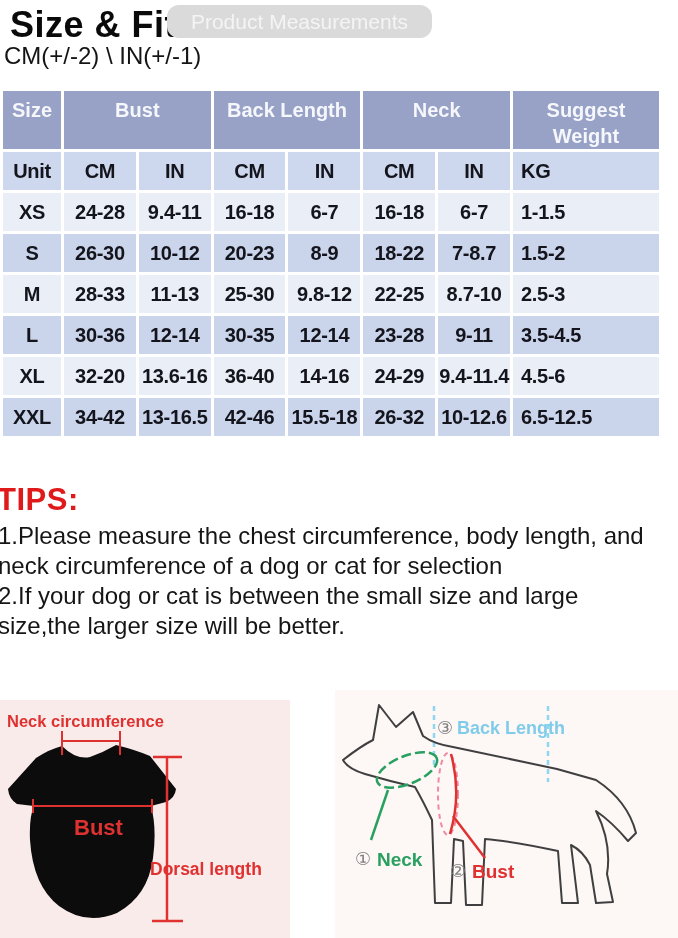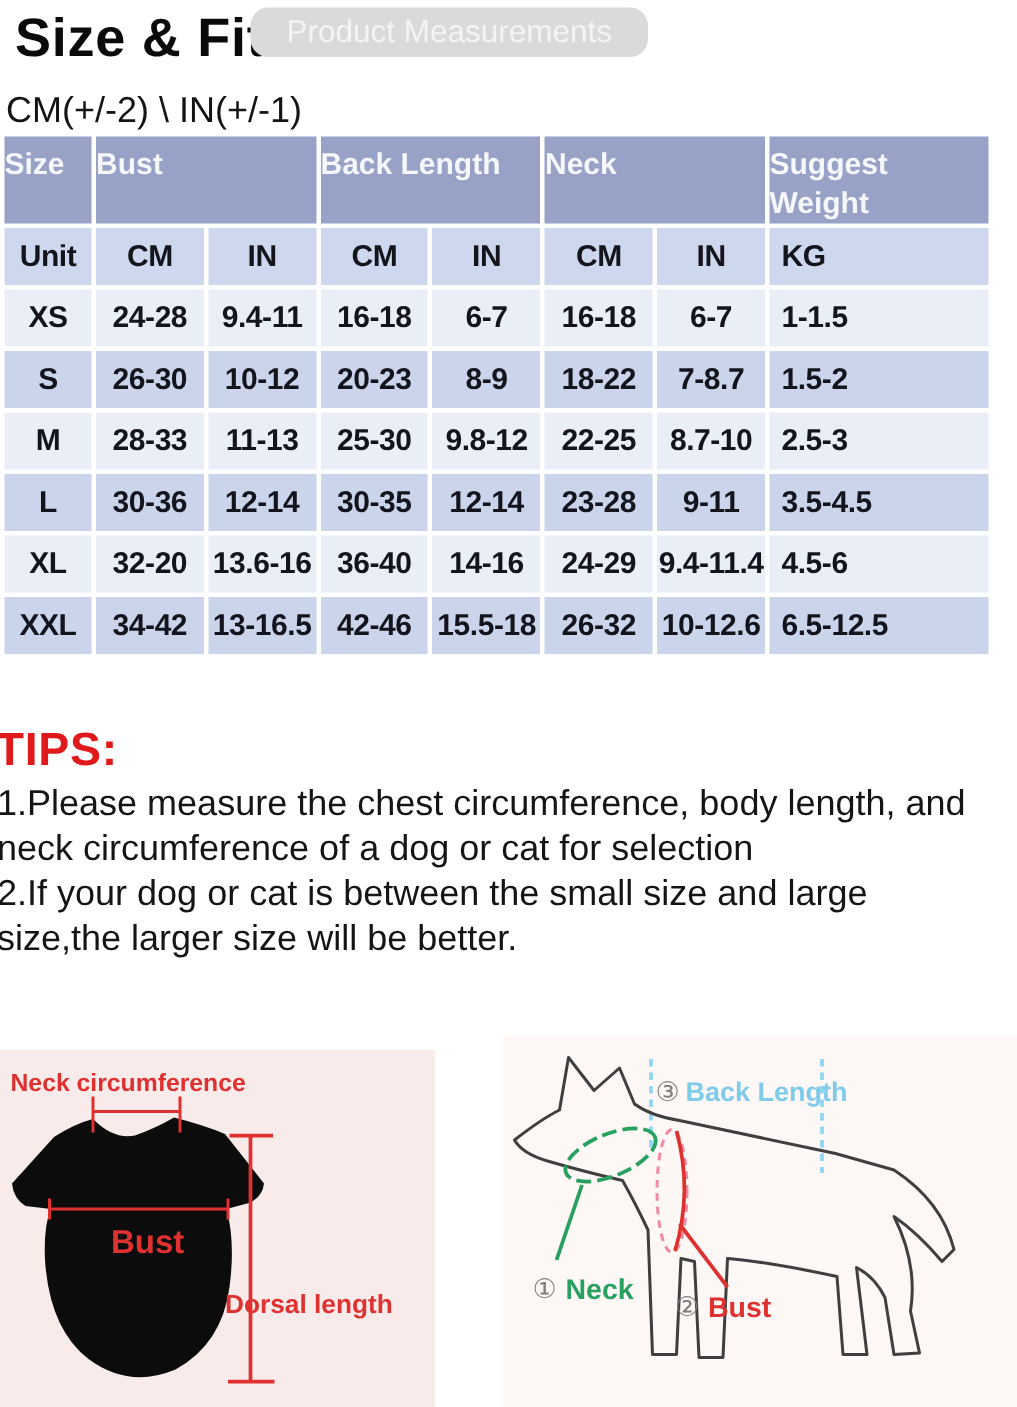--- a/index.html
+++ b/index.html
@@ -22,7 +22,7 @@
   .pm-button{position:absolute;left:167px;top:5px;width:265px;height:33px;background:var(--button-gray);
     border:none;border-radius:12px;color:#f4f4f4;font-size:21px;line-height:33px;text-align:center;
     font-family:inherit;cursor:pointer;}
-  .subtitle{position:absolute;left:4px;top:60px;font-size:24px;color:#141414;}
+  .subtitle{position:absolute;left:4px;top:42px;font-size:24px;color:#141414;}
 
   table.size-table{position:absolute;left:0;top:88px;border-collapse:separate;border-spacing:3px;width:662px;table-layout:fixed;}
   .size-table th{background:var(--header-blue);color:#f5f7fb;font-size:20px;font-weight:bold;

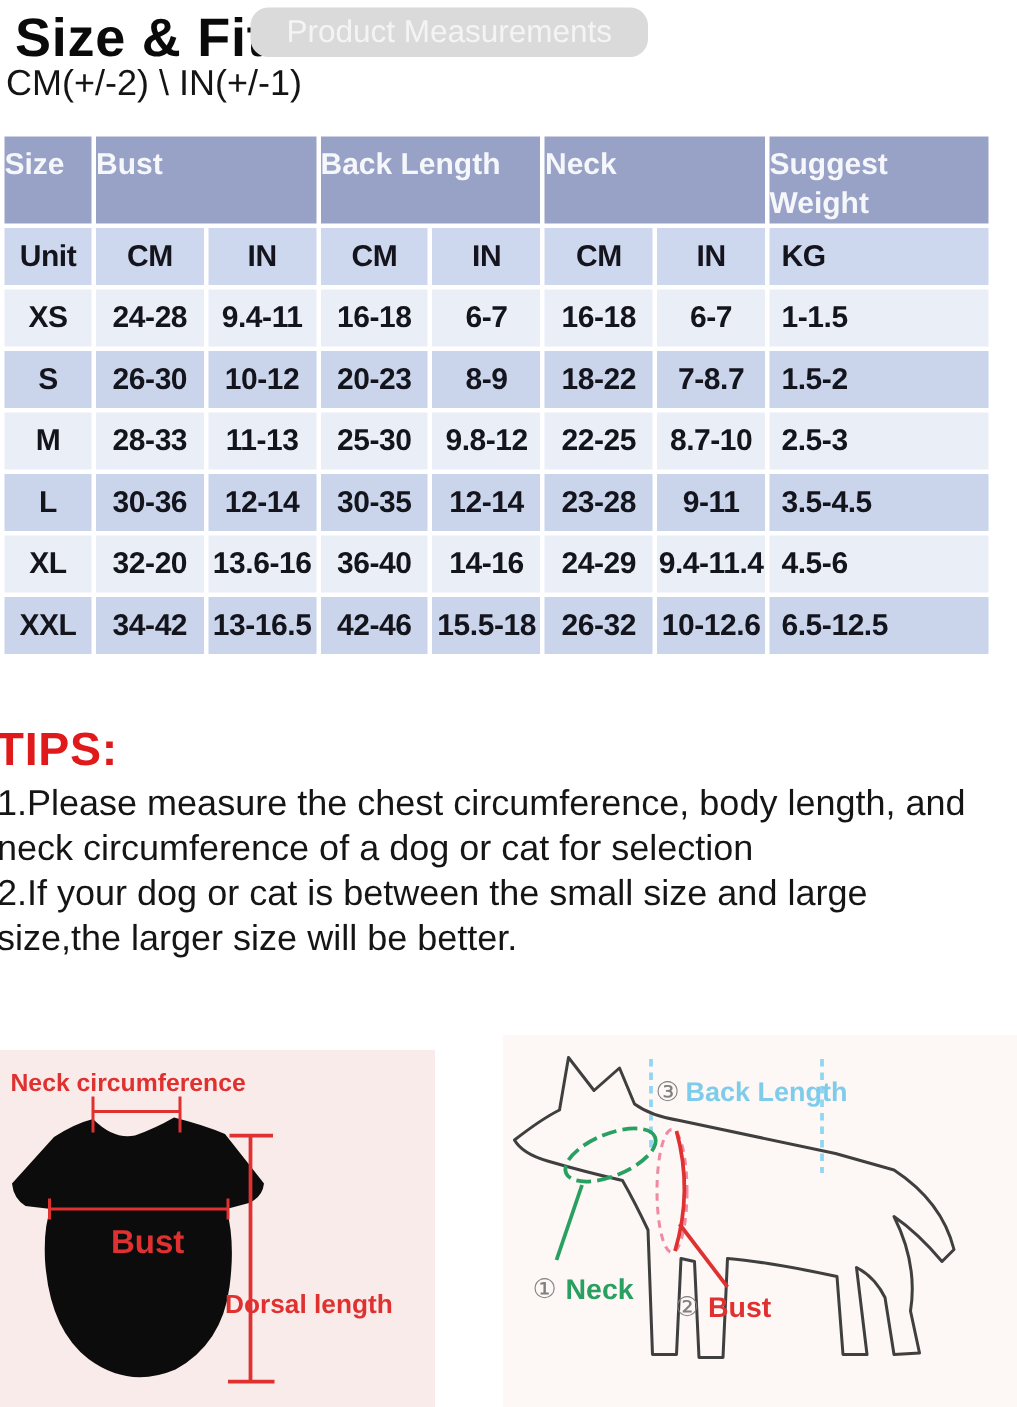--- a/index.html
+++ b/index.html
@@ -26,7 +26,7 @@
 
   table.size-table{position:absolute;left:0;top:88px;border-collapse:separate;border-spacing:3px;width:662px;table-layout:fixed;}
   .size-table th{background:var(--header-blue);color:#f5f7fb;font-size:20px;font-weight:bold;
-    height:58px;vertical-align:top;padding-top:6px;text-align:left;line-height:26px;}
+    height:58px;vertical-align:top;padding-top:6px;text-align:center;line-height:26px;}
   .size-table td{font-size:20px;font-weight:bold;color:#14141c;text-align:center;height:38px;letter-spacing:-0.3px;}
   .size-table tr.unit-row td{background:var(--unit-row);}
   .size-table tr.row-light td{background:var(--row-light);}

